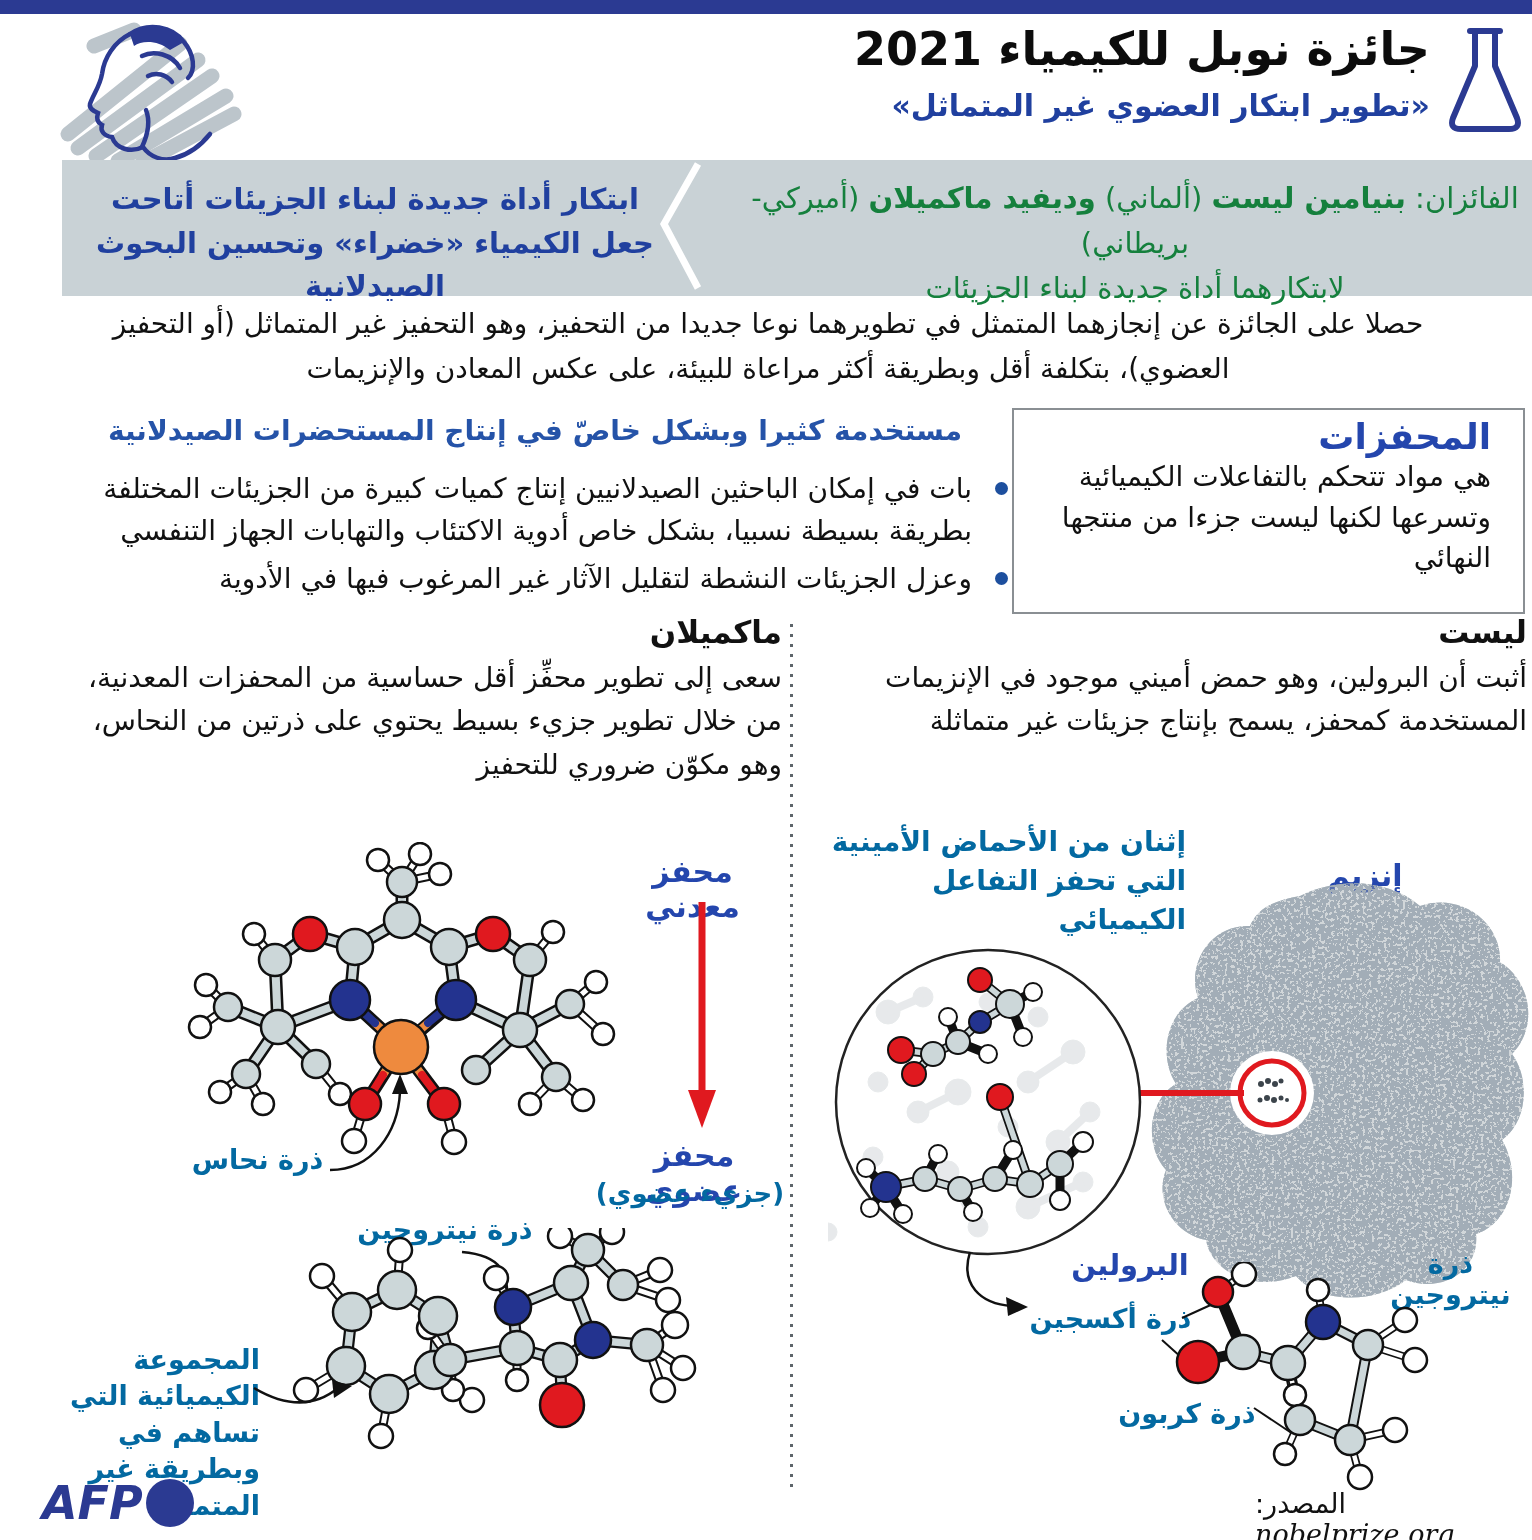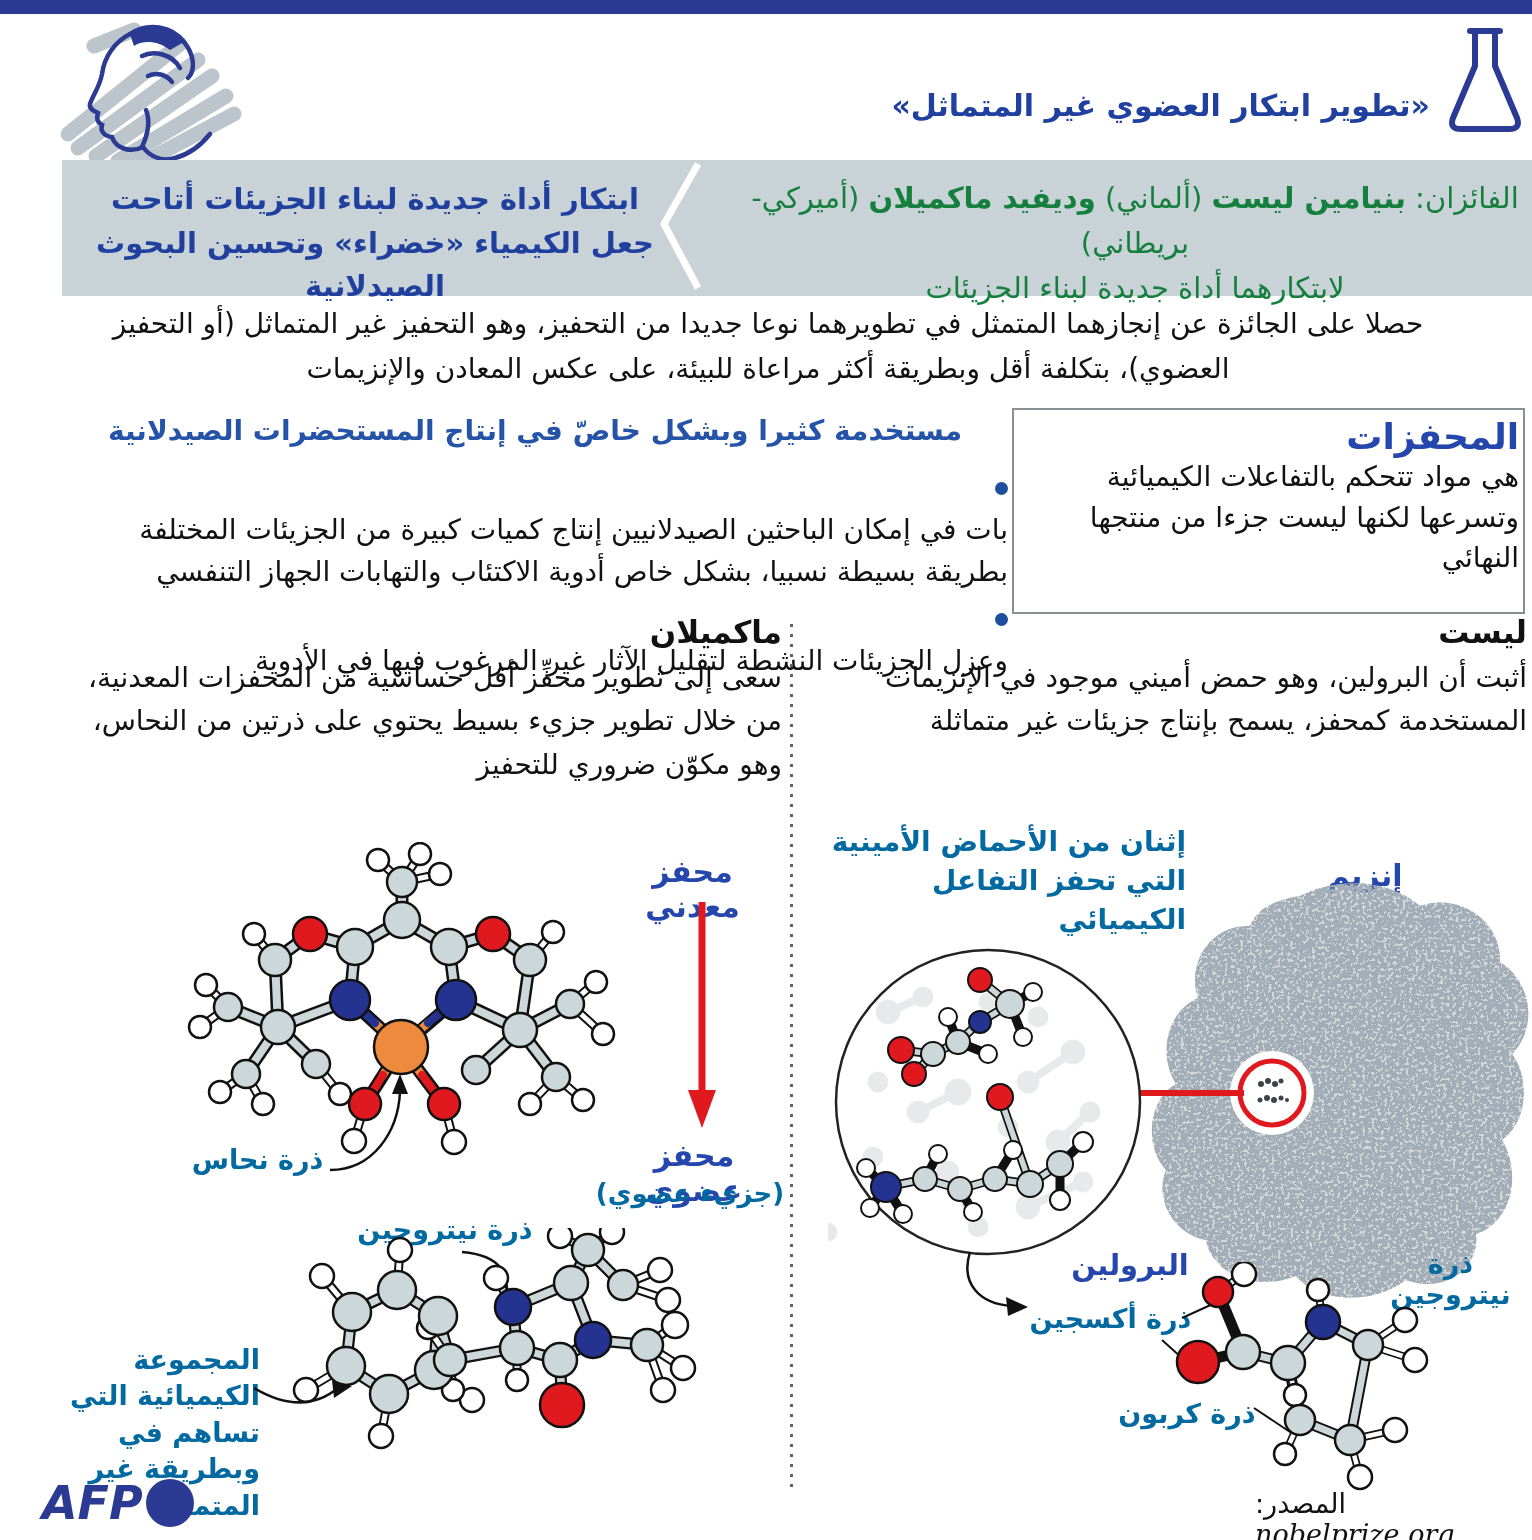--- a/index.html
+++ b/index.html
@@ -70,6 +70,7 @@
     </g>
   </svg>
 
+  <div class="abs ar title">جائزة نوبل للكيمياء 2021</div>
   <div class="abs ar subtitle">«تطوير ابتكار العضوي غير المتماثل»</div>
 
   <div class="abs grayband"></div>

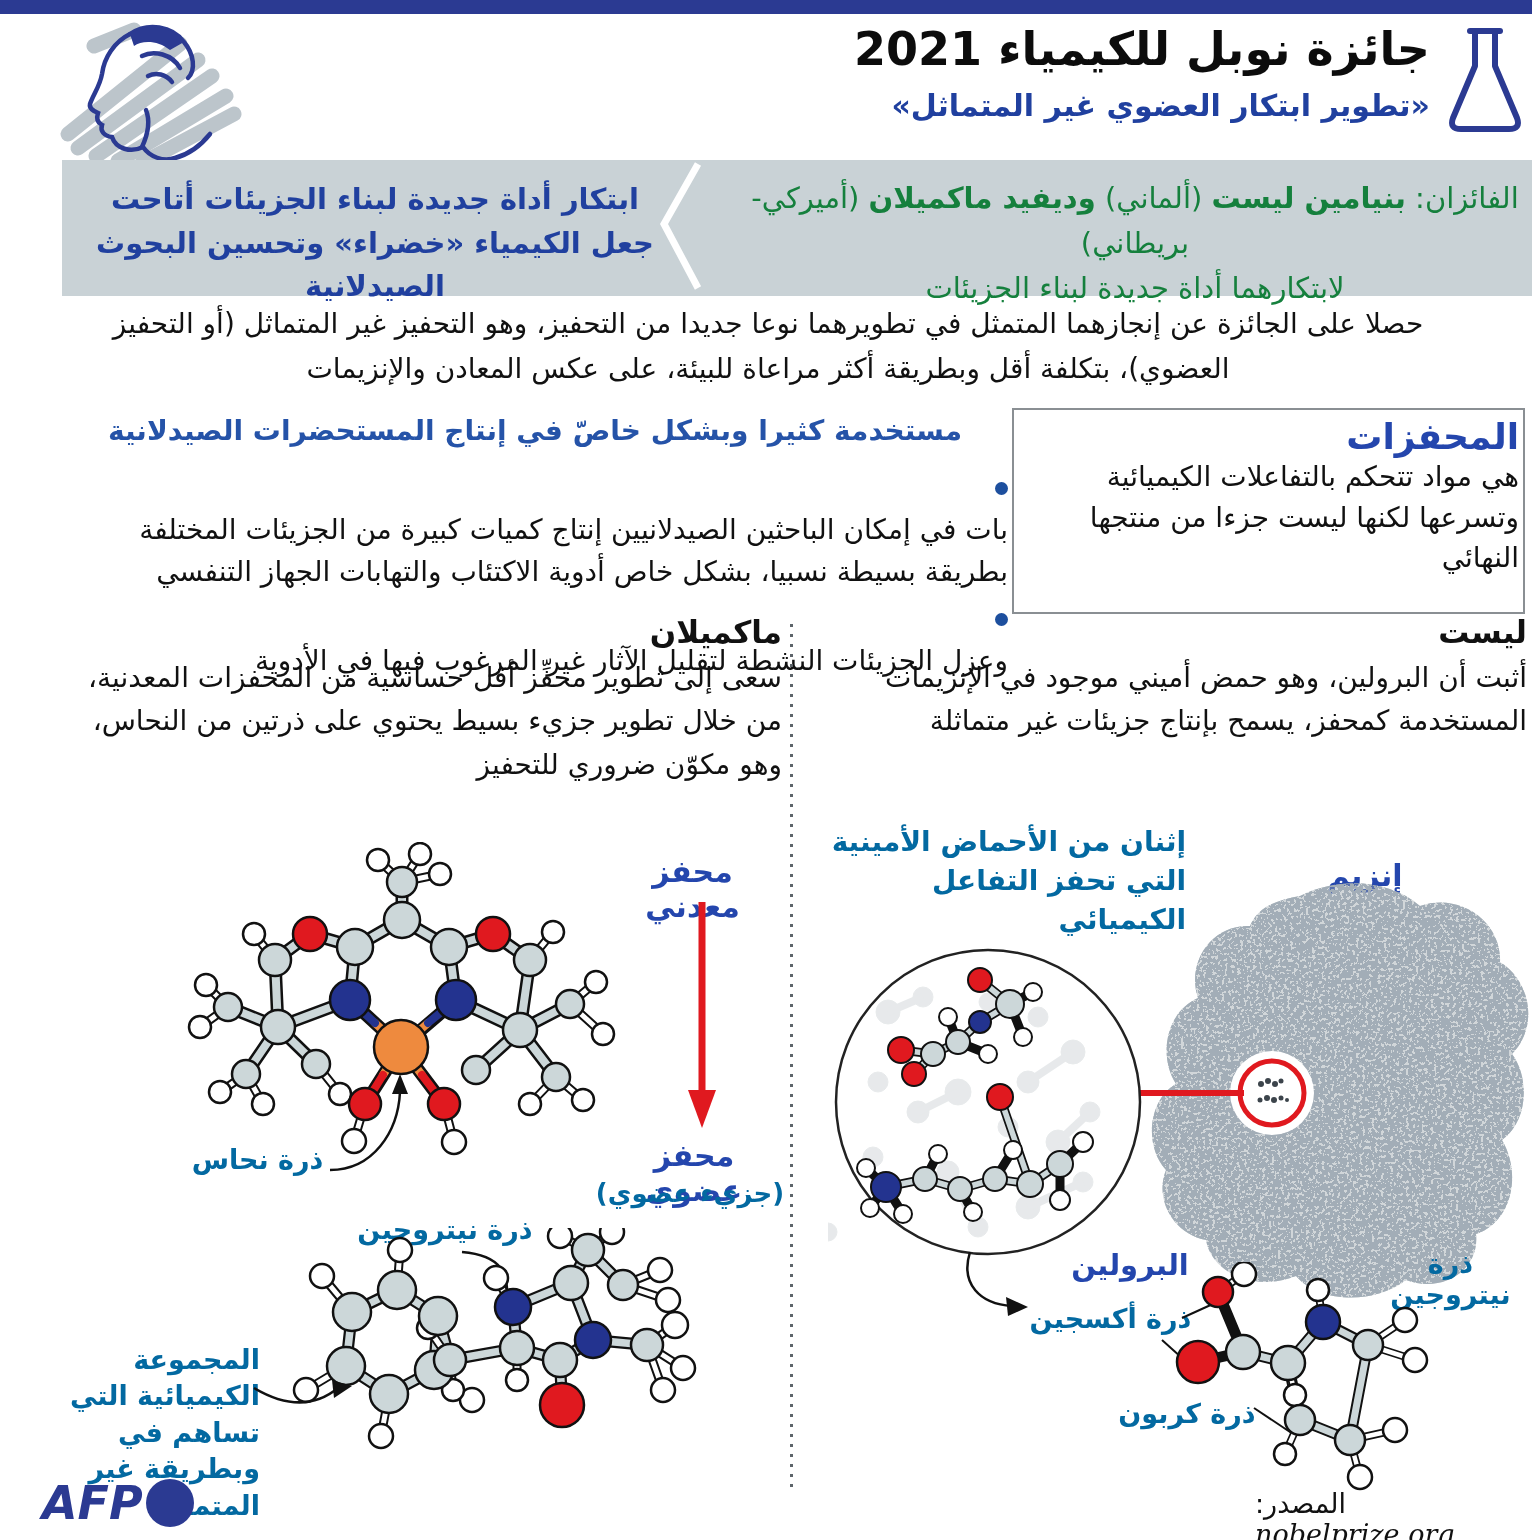--- a/index.html
+++ b/index.html
@@ -21,7 +21,7 @@
   .bullet{display:flex;flex-direction:column;gap:14px;margin-bottom:6px;direction:rtl;text-align:right;}
   .dot{flex:0 0 auto;width:13px;height:13px;border-radius:50%;background:#1d4f9e;margin-top:14px;}
   .catbox{left:1012px;top:408px;width:513px;height:206px;border:2px solid #8a8f93;box-sizing:border-box;
-          padding:6px 4px 8px 12px;}
+          padding:6px 32px 8px 12px;}
   .catbox .bt{font-size:36px;font-weight:700;color:#2446ad;text-align:right;}
   .catbox .bb{font-size:28px;line-height:1.45;text-align:right;}
   .colhead{font-size:31px;font-weight:700;text-align:right;}

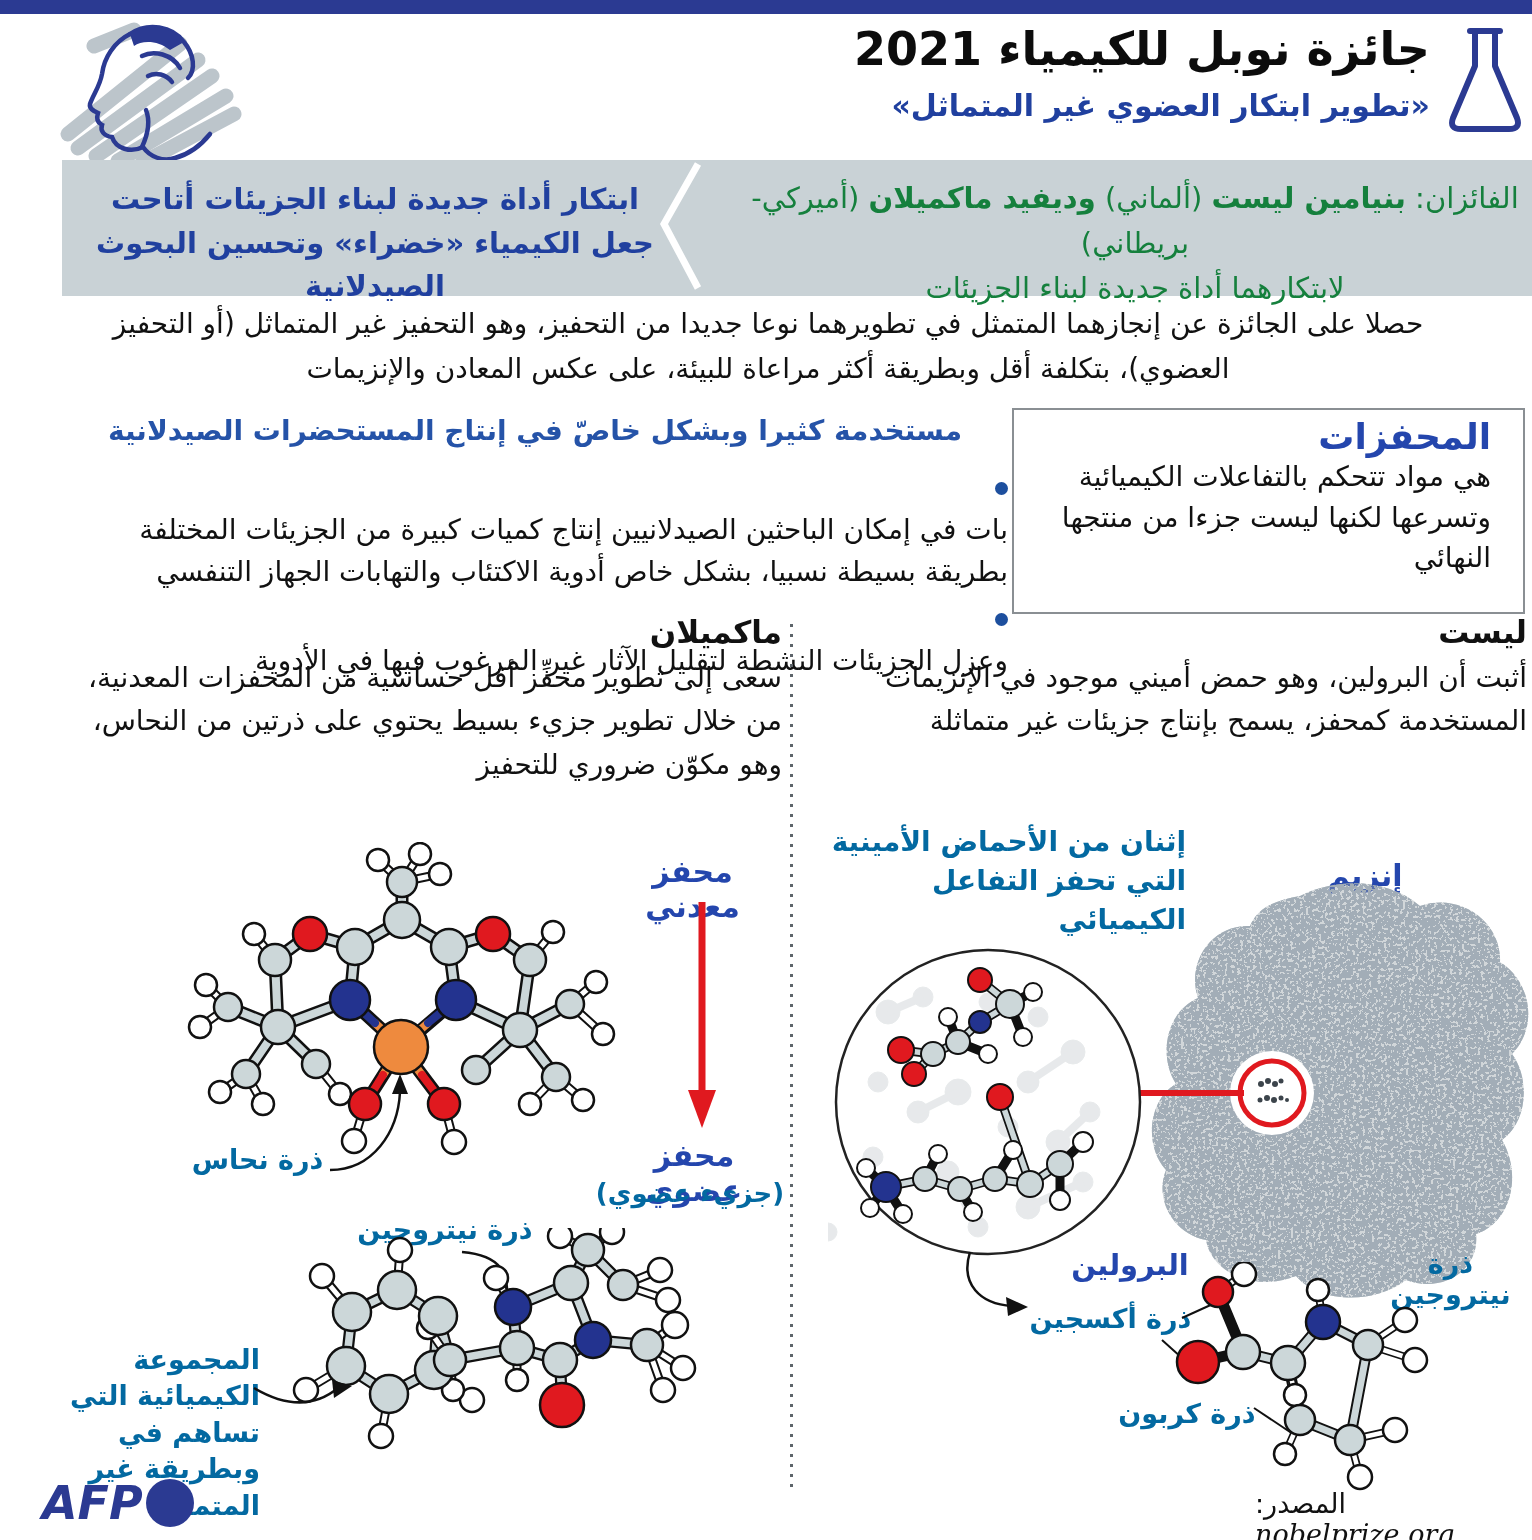--- a/index.html
+++ b/index.html
@@ -18,7 +18,7 @@
   .intro{left:70px;top:302px;width:1396px;font-size:28px;line-height:1.6;text-align:center;}
   .usage-head{left:62px;top:414px;width:946px;font-size:28px;font-weight:600;color:#2553a8;text-align:center;}
   .bullets{left:62px;top:468px;width:946px;font-size:28px;line-height:1.5;}
-  .bullet{display:flex;flex-direction:column;gap:14px;margin-bottom:6px;direction:rtl;text-align:right;}
+  .bullet{display:flex;gap:23px;margin-bottom:6px;direction:rtl;text-align:right;}
   .dot{flex:0 0 auto;width:13px;height:13px;border-radius:50%;background:#1d4f9e;margin-top:14px;}
   .catbox{left:1012px;top:408px;width:513px;height:206px;border:2px solid #8a8f93;box-sizing:border-box;
           padding:6px 32px 8px 12px;}

